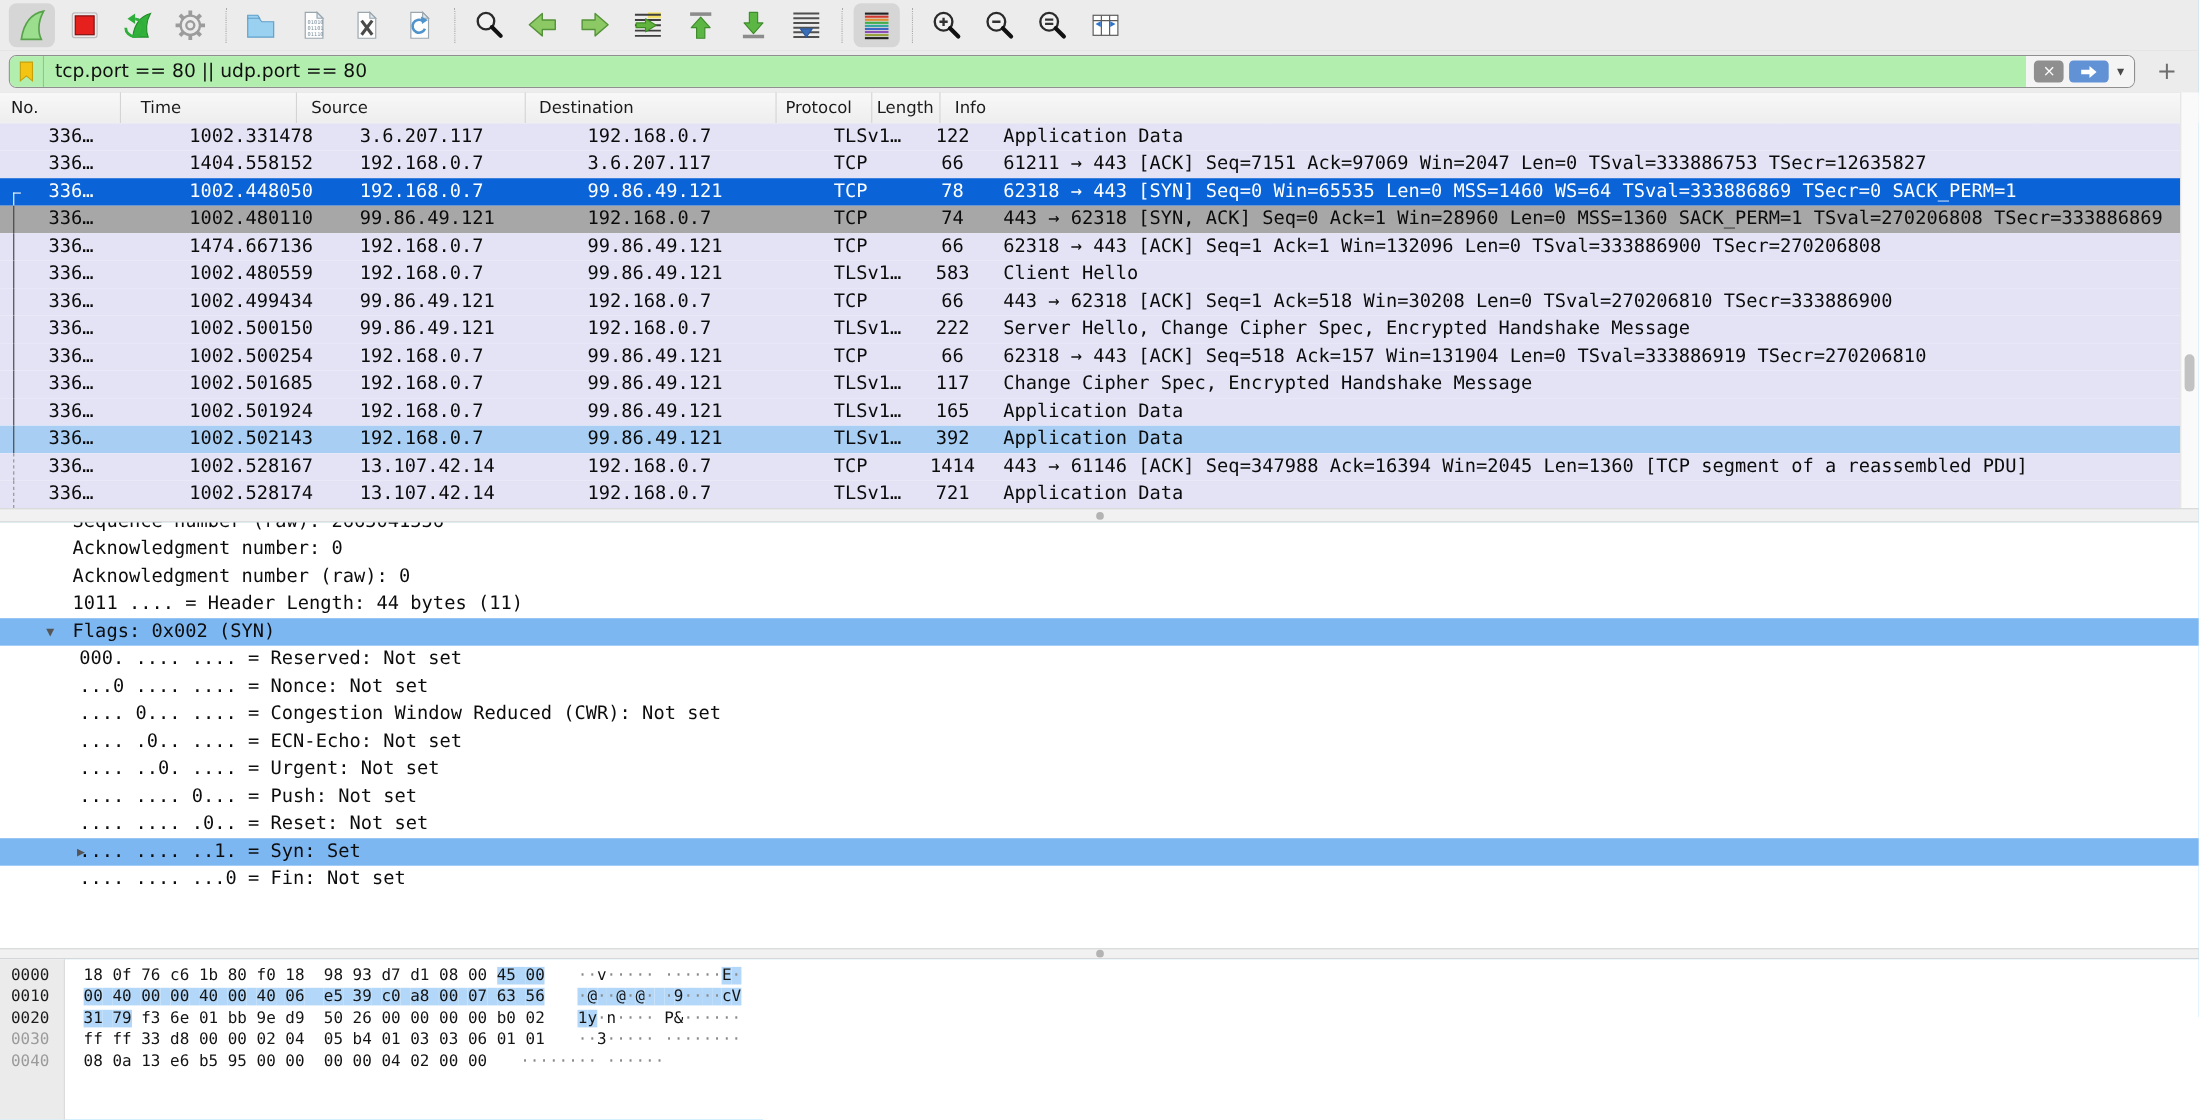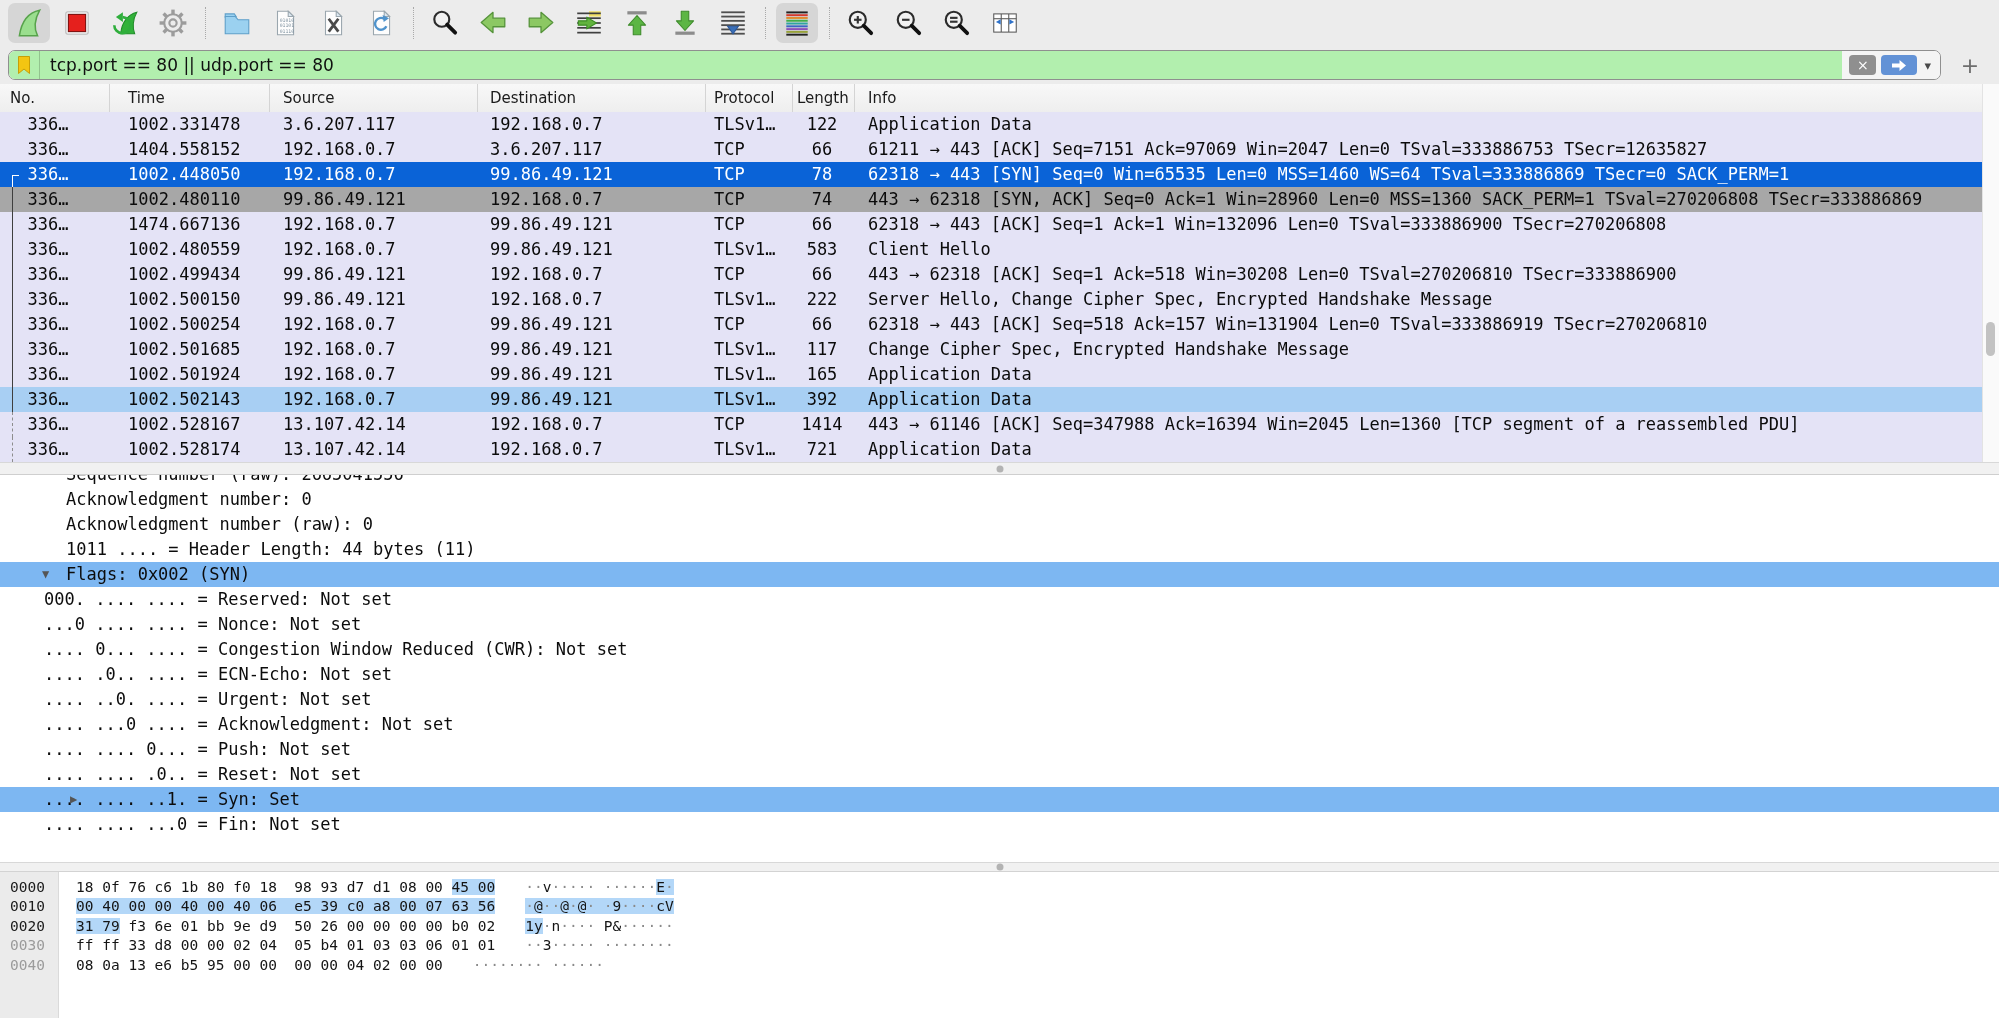--- a/index.html
+++ b/index.html
@@ -54,7 +54,7 @@
   .prow.ack{background:var(--ack_row);}
   .prow.related{background:var(--related_row);}
   .c{box-sizing:border-box;overflow:hidden;flex:none;}
-  .c-no{width:110px;text-align:center;padding-right:14px;}
+  .c-no{width:110px;text-align:left;padding-right:14px;margin-left:44px;}
   .c-time{width:160px;padding-left:18px;}
   .c-source{width:208px;padding-left:13px;}
   .c-dest{width:228px;padding-left:12px;}

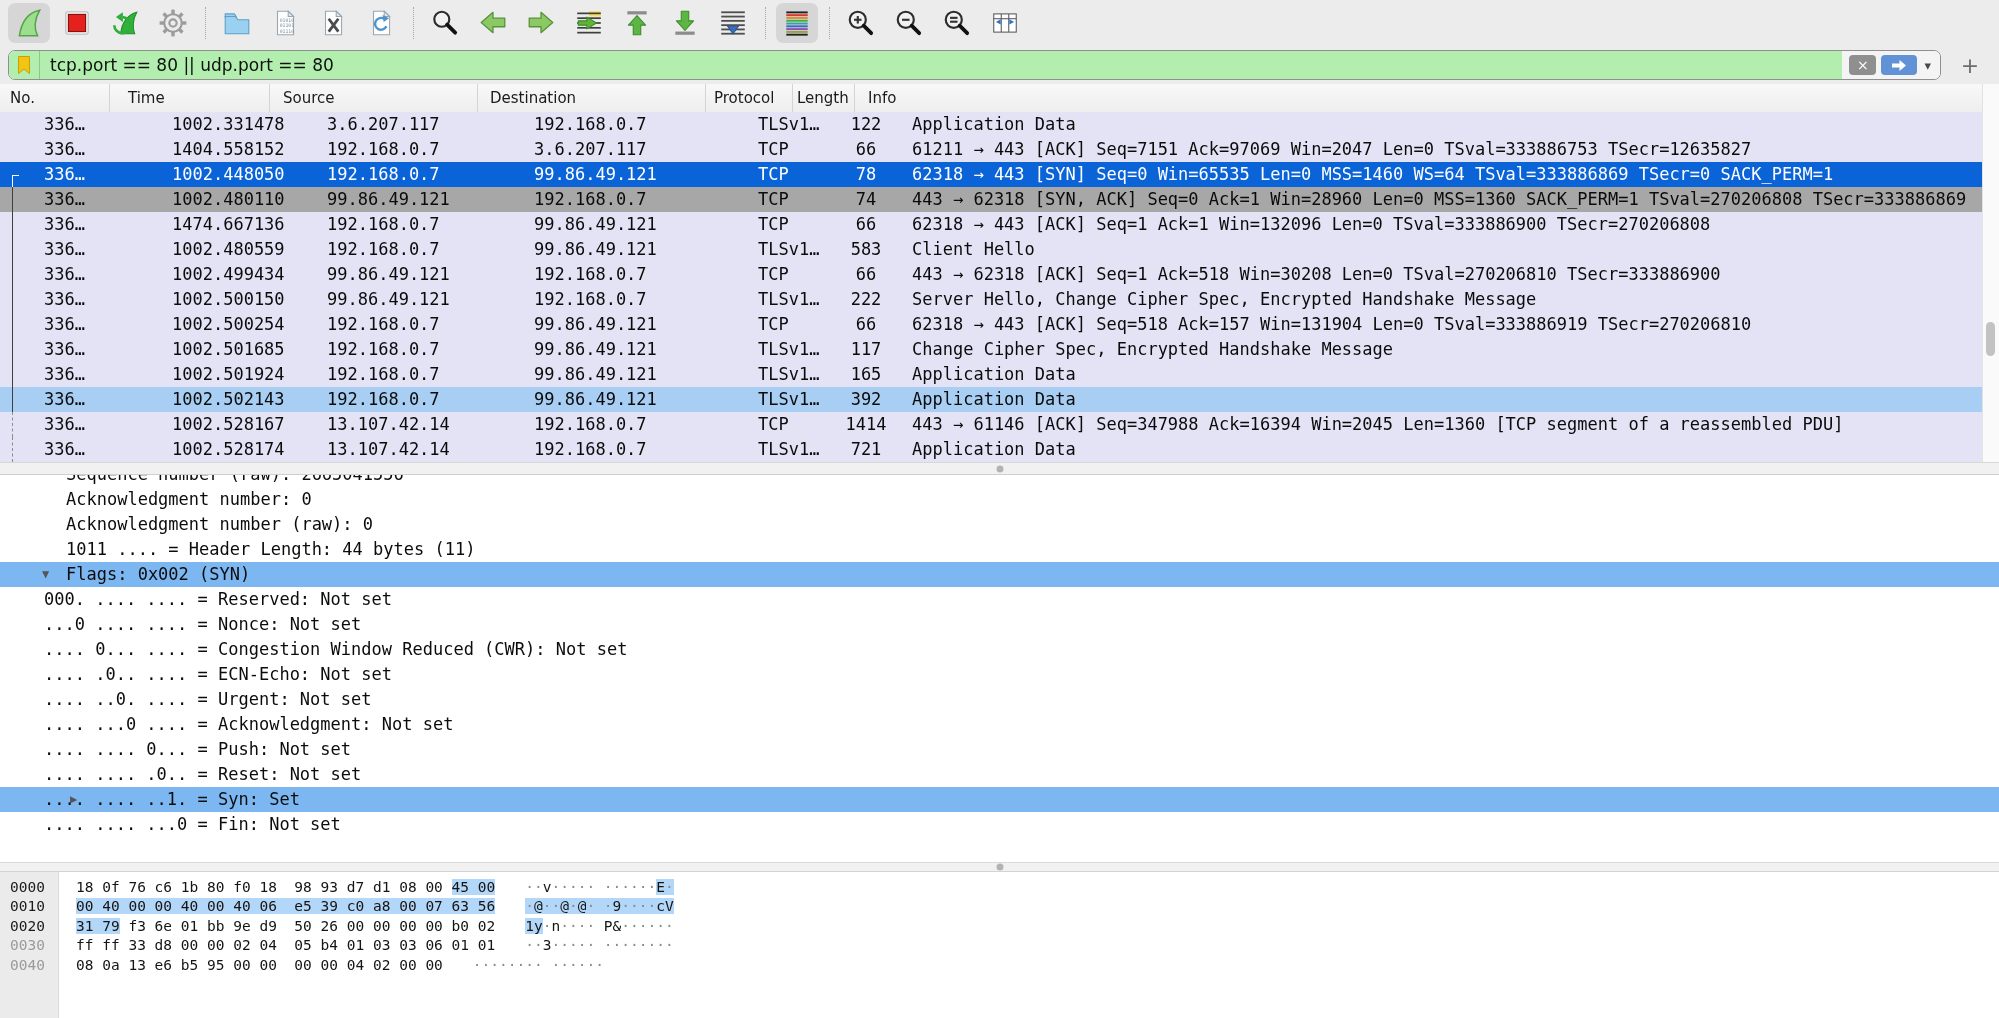--- a/index.html
+++ b/index.html
@@ -83,7 +83,7 @@
            font-family:"DejaVu Sans Mono","Liberation Mono",monospace;font-size:17px;color:#0c0c0c;}
   .dinner{margin-top:-13px;}
   .dline{height:25px;line-height:25px;white-space:pre;position:relative;padding-left:66px;}
-  .dline.lvl2{padding-left:44px;}
+  .dline.lvl2{padding-left:72px;}
   .dline.hl{background:var(--detail_hl);}
   .arrow{position:absolute;left:42px;top:0;font-size:12px;color:#555;}
   .dline.lvl2 .arrow{left:70px;}

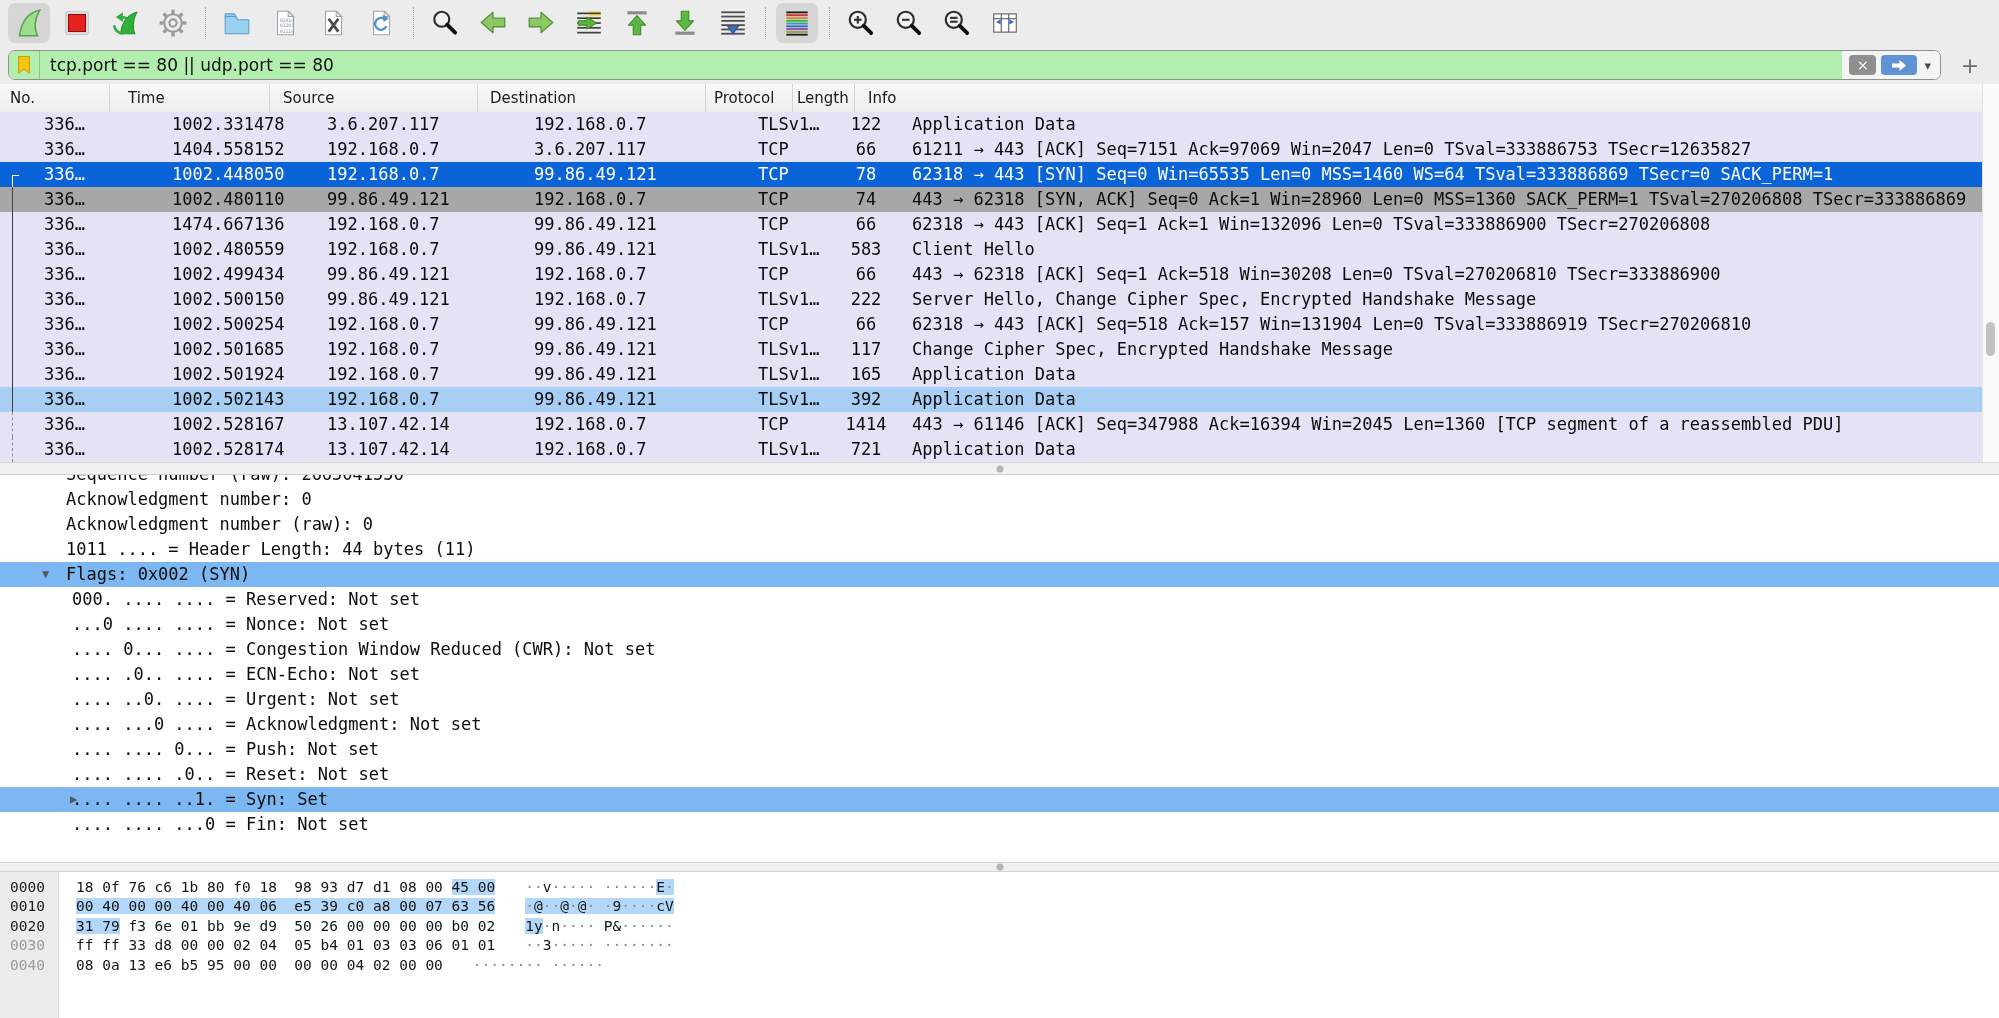--- a/index.html
+++ b/index.html
@@ -466,7 +466,6 @@
         <div class="dline lvl2"><span>.... 0... .... = Congestion Window Reduced (CWR): Not set</span></div>
         <div class="dline lvl2"><span>.... .0.. .... = ECN-Echo: Not set</span></div>
         <div class="dline lvl2"><span>.... ..0. .... = Urgent: Not set</span></div>
-        <div class="dline lvl2"><span>.... ...0 .... = Acknowledgment: Not set</span></div>
         <div class="dline lvl2"><span>.... .... 0... = Push: Not set</span></div>
         <div class="dline lvl2"><span>.... .... .0.. = Reset: Not set</span></div>
         <div class="dline lvl2 hl"><span class="arrow">▶</span><span>.... .... ..1. = Syn: Set</span></div>

